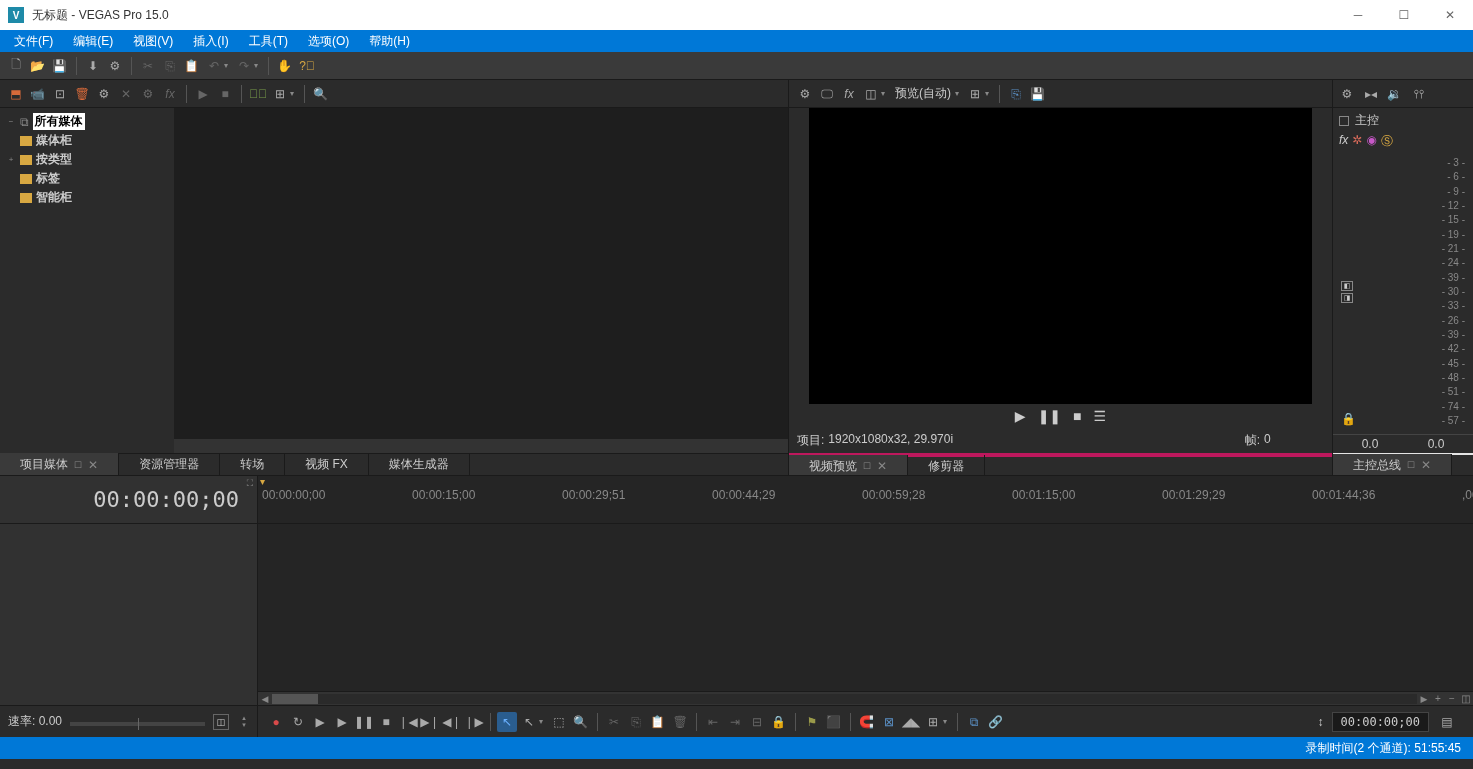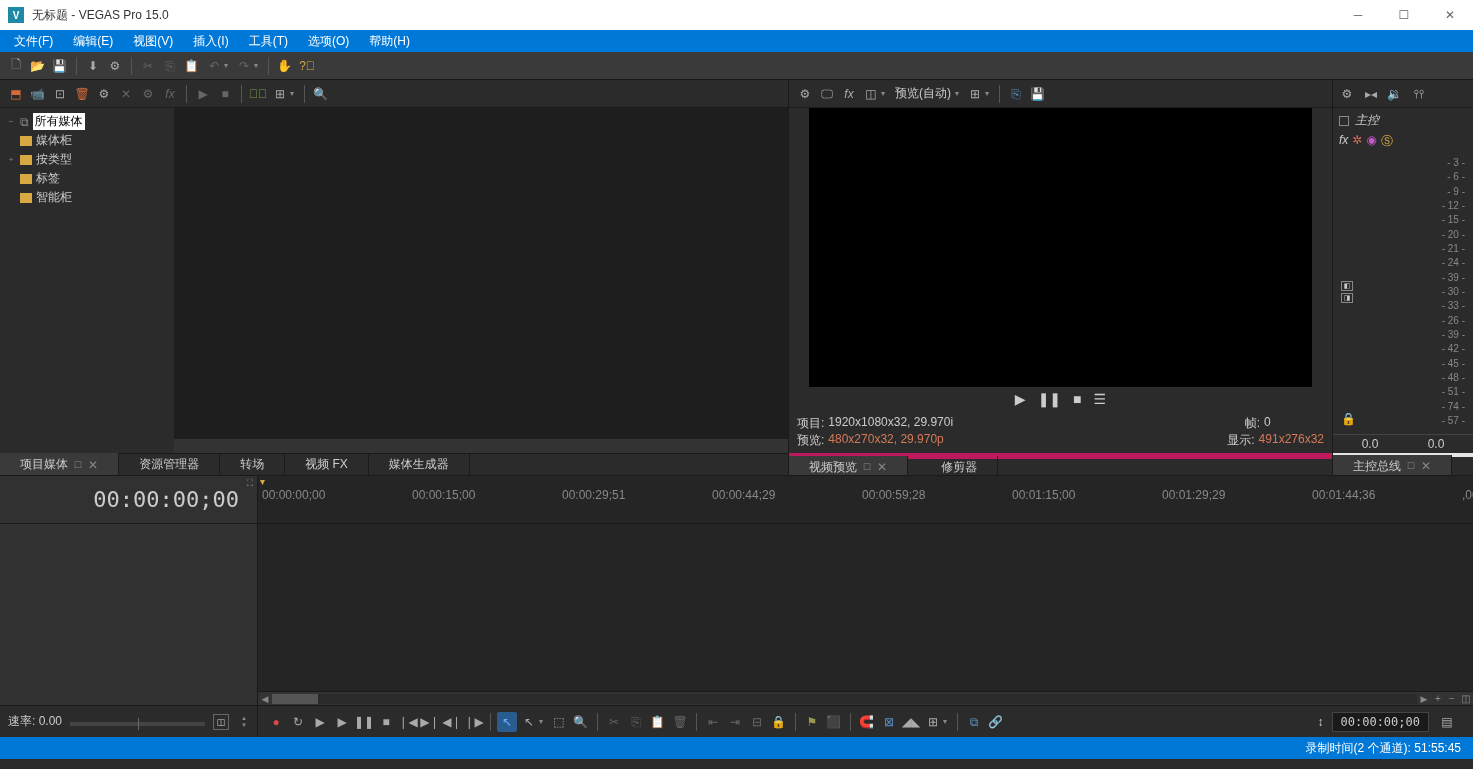--- a/index.html
+++ b/index.html
@@ -38,7 +38,7 @@
 .tree-item { display: flex; align-items: center; padding: 1px 2px; gap: 4px; }
 .tree-item .expand { width: 10px; color: #888; font-size: 8px; text-align: center; }
 .tree-folder { width: 12px; height: 10px; background: #d8a842; }
-.tree-label { color: #ccc; }
+.tree-label { color: #ccc; font-weight: bold; }
 .tree-item.selected .tree-label { background: #fff; color: #000; padding: 0 2px; }
 .media-grid { flex: 1; background: #1e1e1e; position: relative; }
 .media-scrollbar { position: absolute; bottom: 0; left: 0; right: 0; height: 14px; background: #333; }

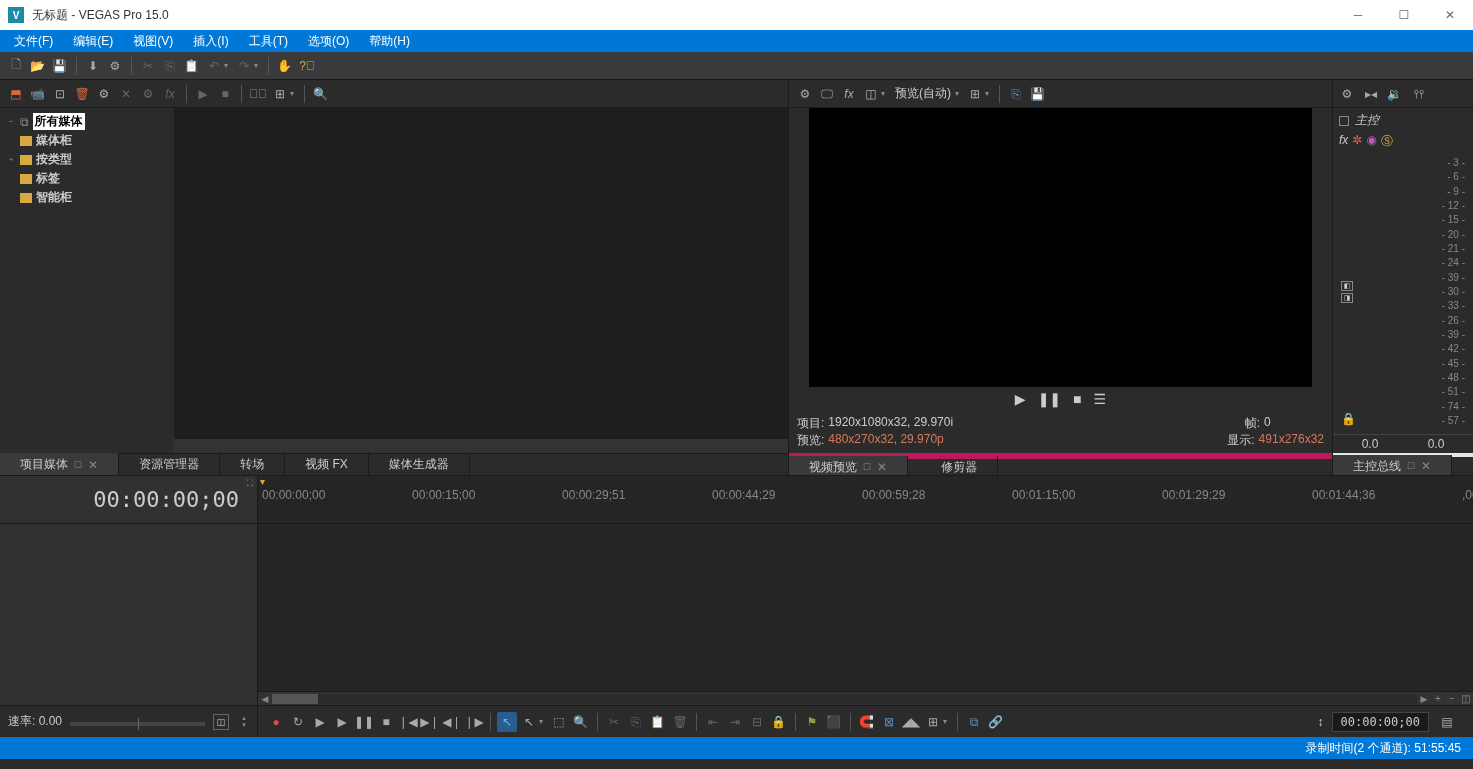--- a/index.html
+++ b/index.html
@@ -65,7 +65,7 @@
 
 
 .master-toolbar { height: 28px; display: flex; align-items: center; padding: 0 4px; gap: 4px; border-bottom: 1px solid #1a1a1a; }
-.master-header { padding: 4px 6px; display: flex; align-items: center; gap: 6px; color: #ccc; font-style: italic; }
+.master-header { padding: 4px 6px; display: flex; align-items: center; gap: 6px; color: #ccc; }
 .master-fx { padding: 0 6px; display: flex; gap: 4px; }
 .master-meter { flex: 1; display: flex; position: relative; padding: 8px 4px; }
 .meter-scale { flex: 1; display: flex; flex-direction: column; justify-content: space-between; align-items: flex-end; padding: 0 4px; }

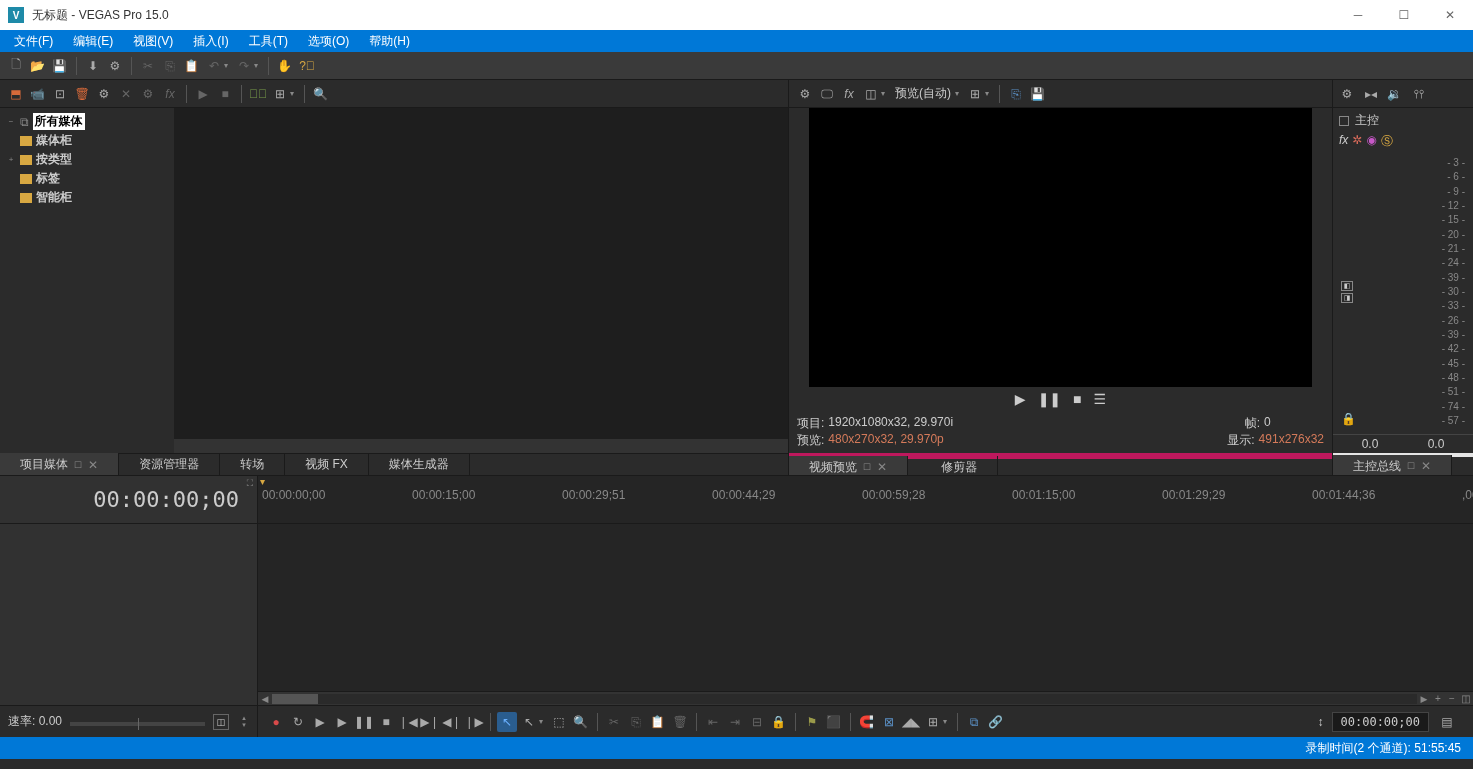--- a/index.html
+++ b/index.html
@@ -317,7 +317,7 @@
           <div class="meter-tick">- 9 -</div>
           <div class="meter-tick">- 12 -</div>
           <div class="meter-tick">- 15 -</div>
-          <div class="meter-tick">- 20 -</div>
+          <div class="meter-tick">- 19 -</div>
           <div class="meter-tick">- 21 -</div>
           <div class="meter-tick">- 24 -</div>
           <div class="meter-tick">- 39 -</div>

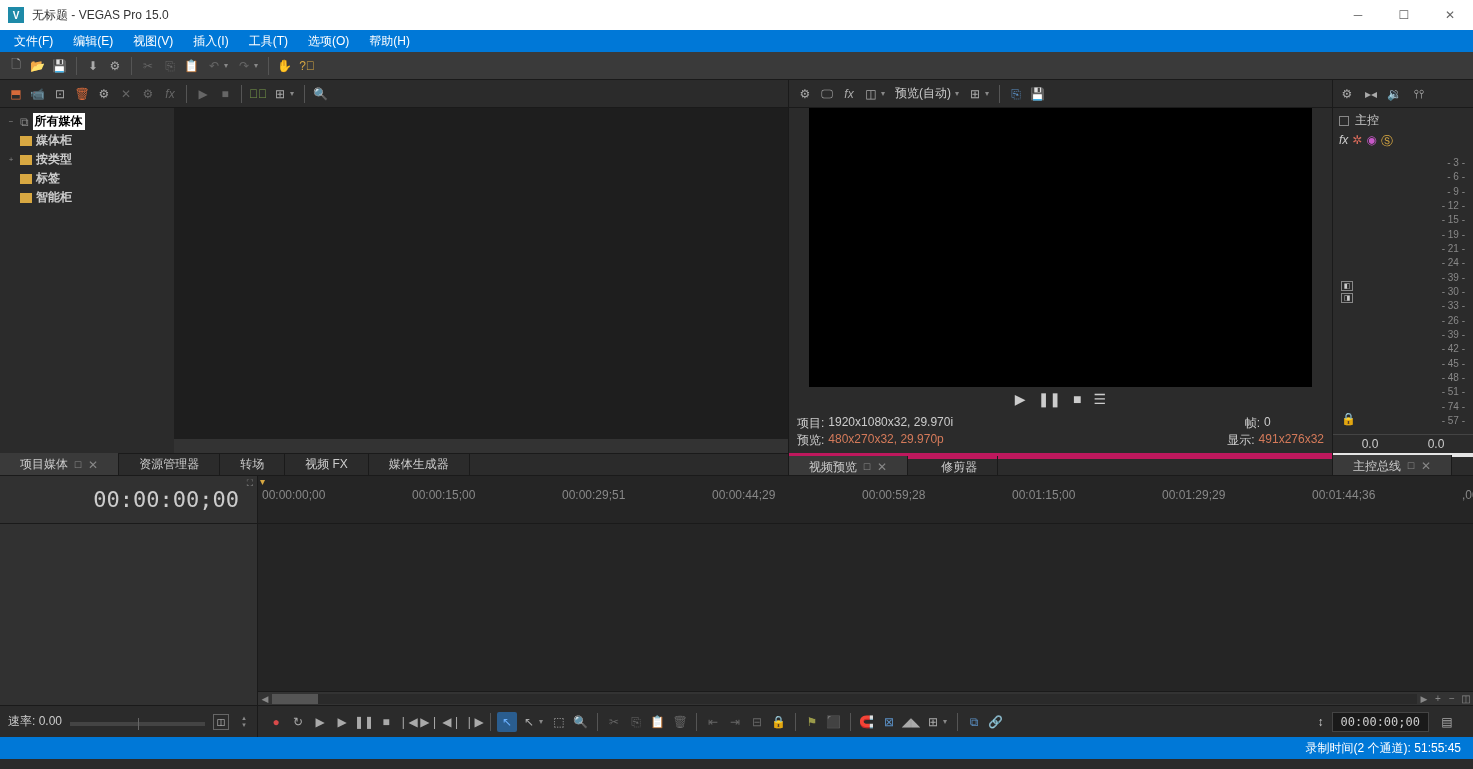--- a/index.html
+++ b/index.html
@@ -269,12 +269,6 @@
         <span class="info-val">1920x1080x32, 29.970i</span>
         <span class="info-label" style="margin-left:auto">帧:</span>
         <span class="info-val" style="min-width:60px">0</span>
-      </div>
-      <div class="preview-info-row">
-        <span class="info-label">预览:</span>
-        <span class="info-val hl">480x270x32, 29.970p</span>
-        <span class="info-label" style="margin-left:auto">显示:</span>
-        <span class="info-val hl" style="min-width:60px">491x276x32</span>
       </div>
     </div>
     <div class="preview-tabs panel-tabs">

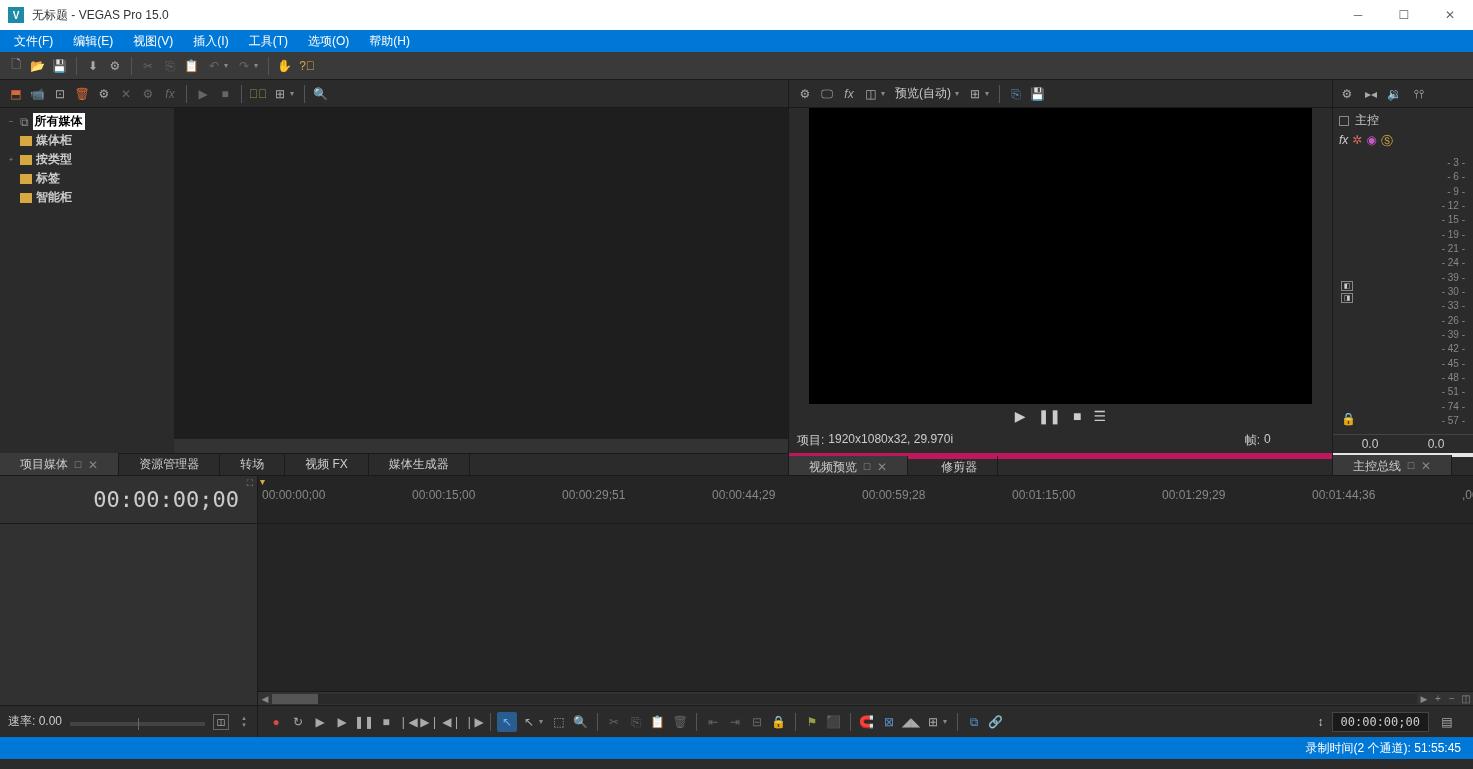--- a/index.html
+++ b/index.html
@@ -61,7 +61,7 @@
 .info-label { color: #ccc; }
 .info-val { color: #ccc; }
 .info-val.hl { color: #d47a5a; }
-.preview-tabs { height: 22px; display: flex; align-items: center; border-top: 6px solid #be185d; gap: 13px; }
+.preview-tabs { height: 22px; display: flex; align-items: center; border-top: 4px solid #be185d; }
 
 
 .master-toolbar { height: 28px; display: flex; align-items: center; padding: 0 4px; gap: 4px; border-bottom: 1px solid #1a1a1a; }

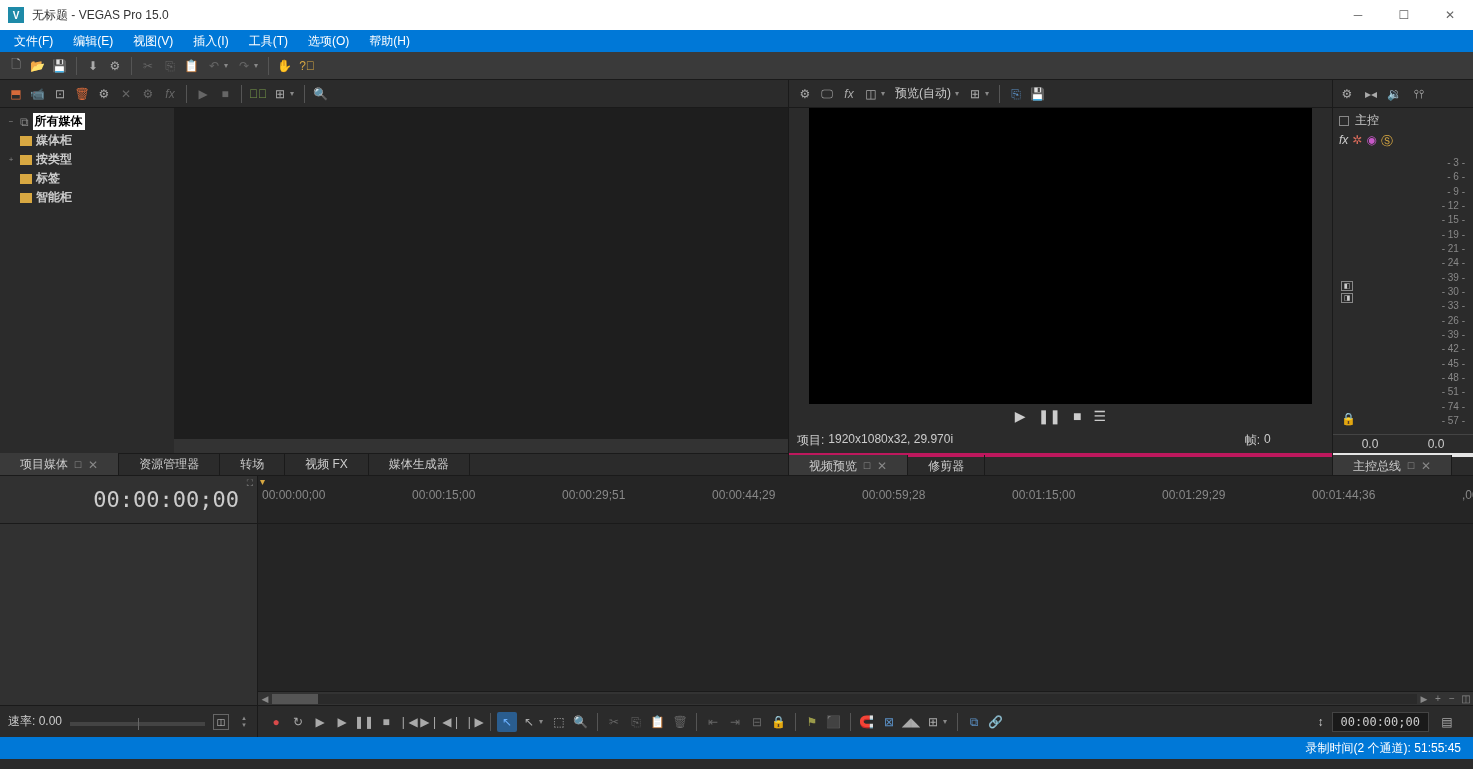--- a/index.html
+++ b/index.html
@@ -72,7 +72,7 @@
 .meter-tick { color: #888; font-size: 10px; line-height: 1; }
 .meter-bars { width: 20px; display: flex; flex-direction: column; justify-content: center; gap: 2px; align-items: center; }
 .meter-footer { display: flex; justify-content: space-around; padding: 2px 4px; color: #ccc; font-size: 10px; border-top: 1px solid #444; }
-.master-tabs { height: 22px; display: flex; align-items: center; border-top: 4px solid #e5e5e5; }
+.master-tabs { height: 22px; display: flex; align-items: center; border-top: 2px solid #e5e5e5; }
 
 
 .lower { height: 262px; display: flex; flex-direction: column; }

